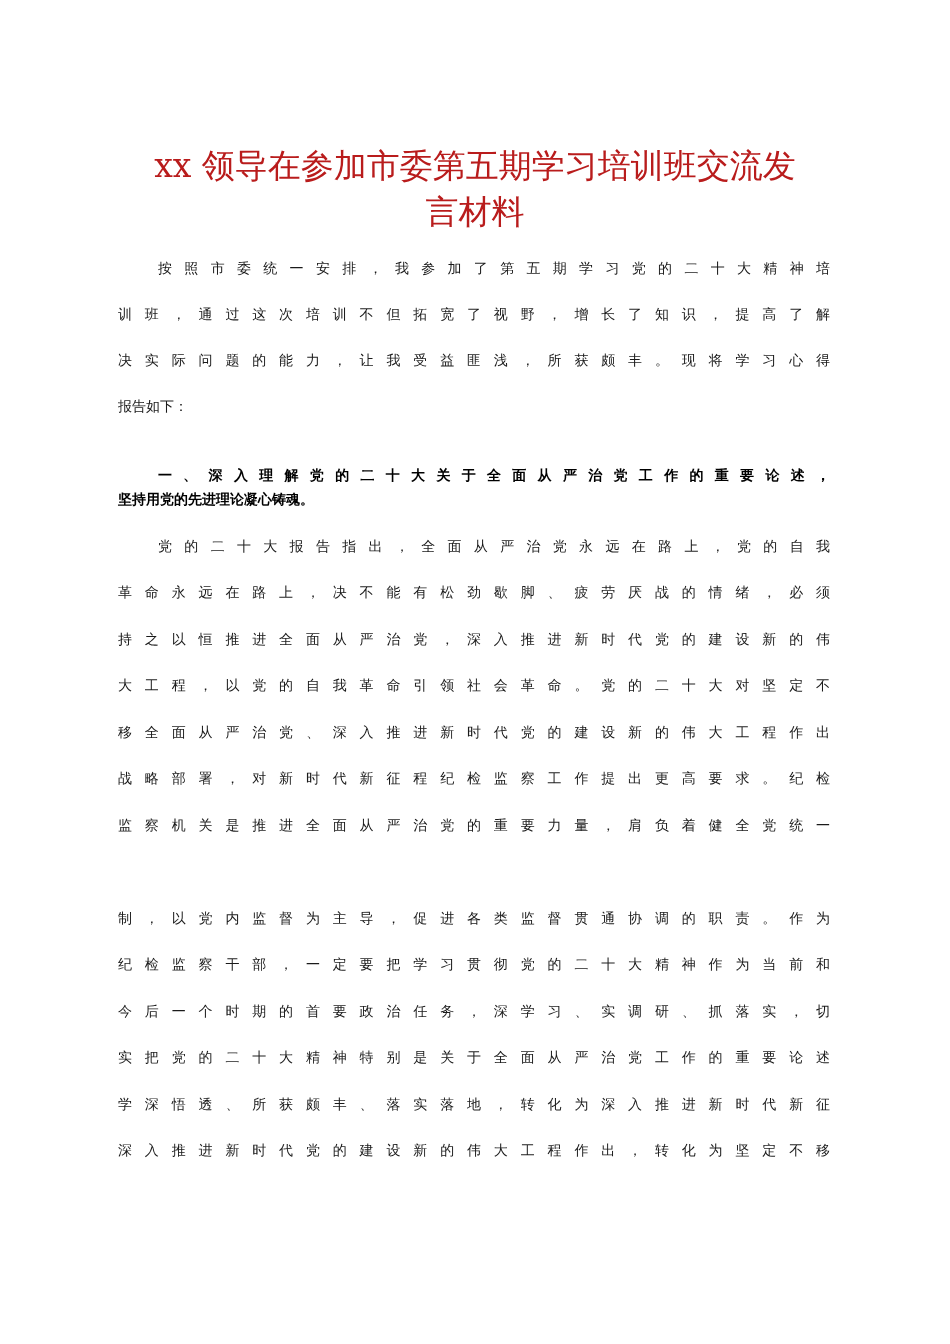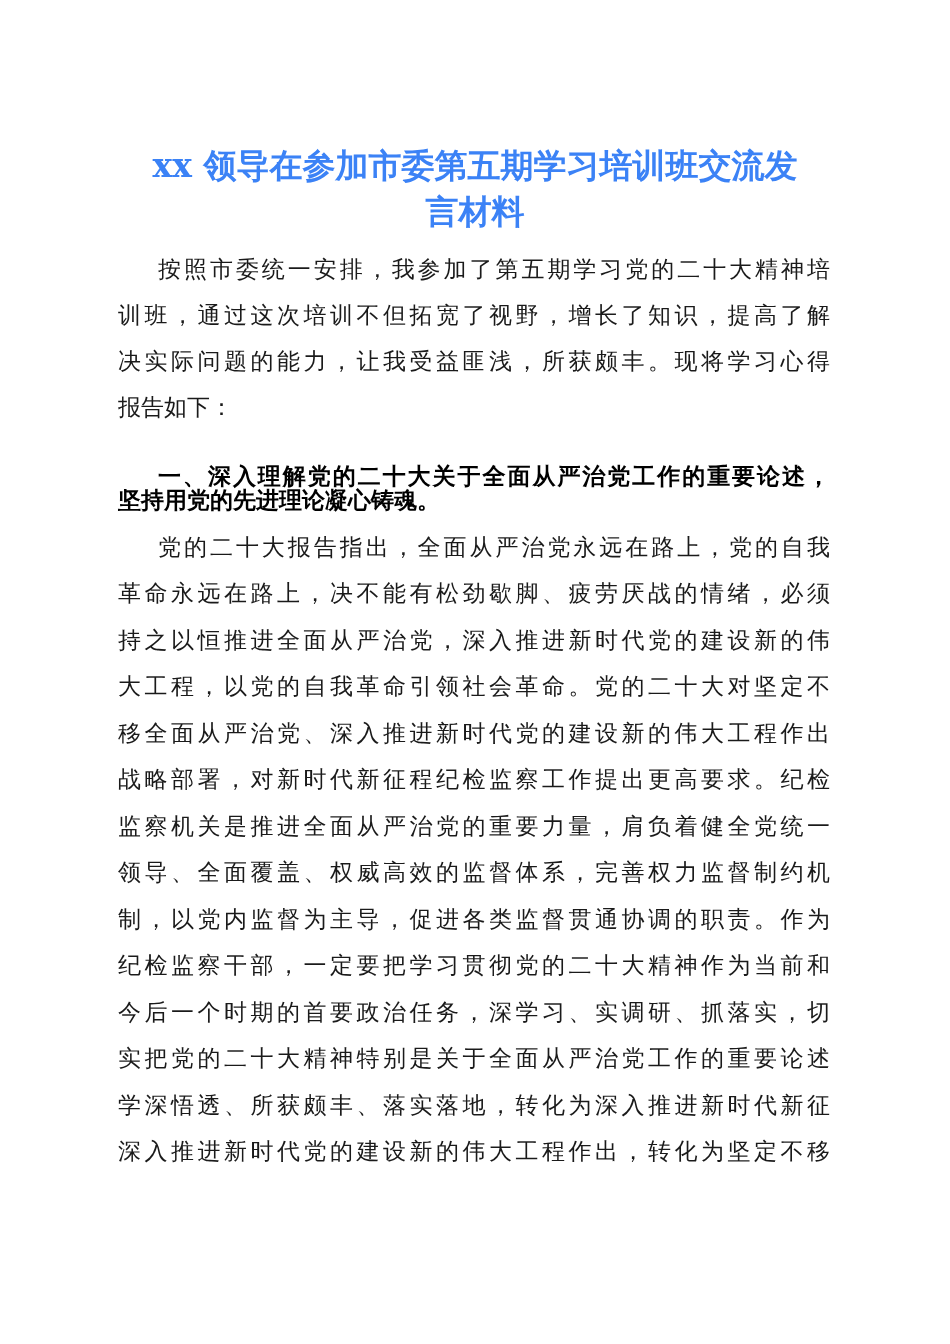--- a/index.html
+++ b/index.html
@@ -8,7 +8,7 @@
   .title {
     position: absolute; left: 100px; width: 750px; text-align: center;
     font-family: "DejaVu Serif", "Liberation Serif", serif;
-    font-weight: bold; font-size: 33px; color: #3b82f6; line-height: 46px;
+    font-weight: normal; font-size: 33px; color: #b91c1c; line-height: 46px;
     letter-spacing: 0px;
   }
   .line {

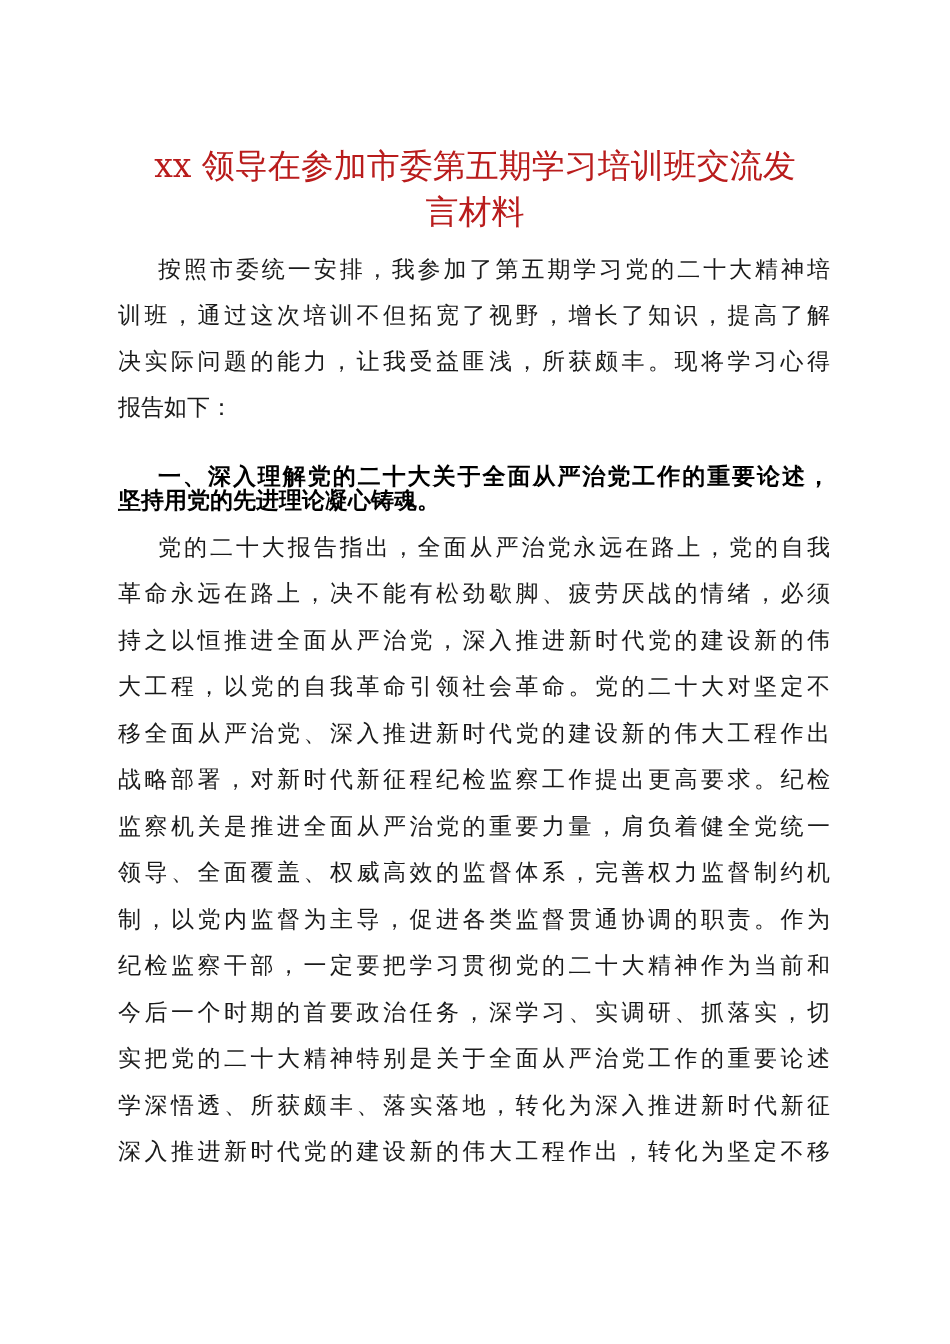--- a/index.html
+++ b/index.html
@@ -13,8 +13,8 @@
   }
   .line {
     position: absolute; left: 118px; width: 712px; white-space: nowrap;
-    font-family: Liberation Sans, sans-serif;
-    font-size: 23px; color: #1a1a1a; line-height: 32px; height: 32px;
+    font-family: Liberation Serif, serif;
+    font-size: 14px; color: #1a1a1a; line-height: 32px; height: 32px;
     text-align: justify; text-align-last: justify;
   }
   .line.indent { left: 158px; width: 672px; }

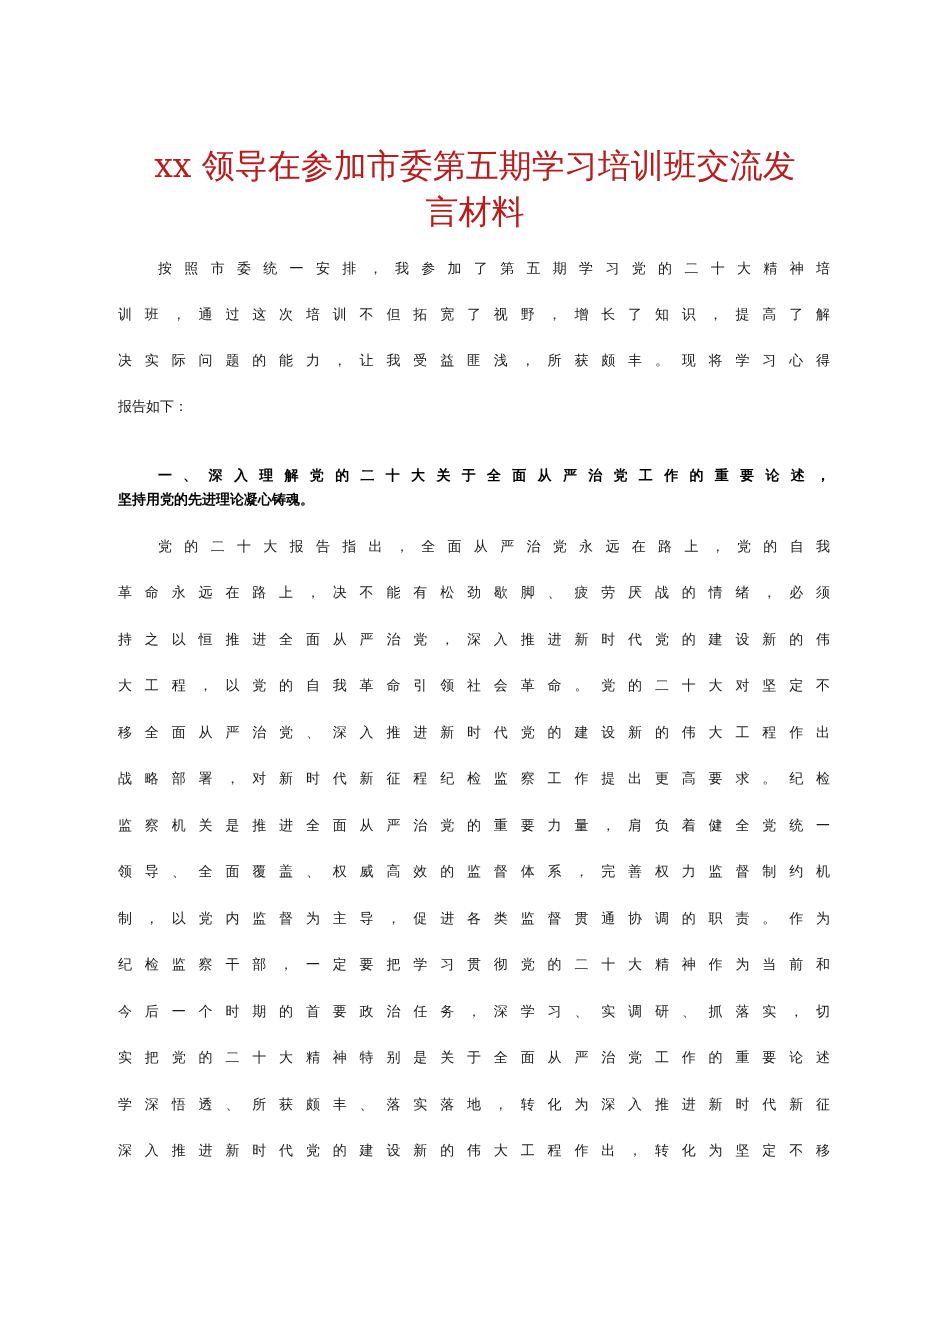--- a/index.html
+++ b/index.html
@@ -43,7 +43,6 @@
   <div class="line" style="top:717px;">移全面从严治党、深入推进新时代党的建设新的伟大工程作出</div>
   <div class="line" style="top:763px;">战略部署，对新时代新征程纪检监察工作提出更高要求。纪检</div>
   <div class="line" style="top:810px;">监察机关是推进全面从严治党的重要力量，肩负着健全党统一</div>
-  <div class="line" style="top:856px;">领导、全面覆盖、权威高效的监督体系，完善权力监督制约机</div>
   <div class="line" style="top:949px;">纪检监察干部，一定要把学习贯彻党的二十大精神作为当前和</div>
   <div class="line" style="top:903px;">制，以党内监督为主导，促进各类监督贯通协调的职责。作为</div>
   <div class="line" style="top:996px;">今后一个时期的首要政治任务，深学习、实调研、抓落实，切</div>

